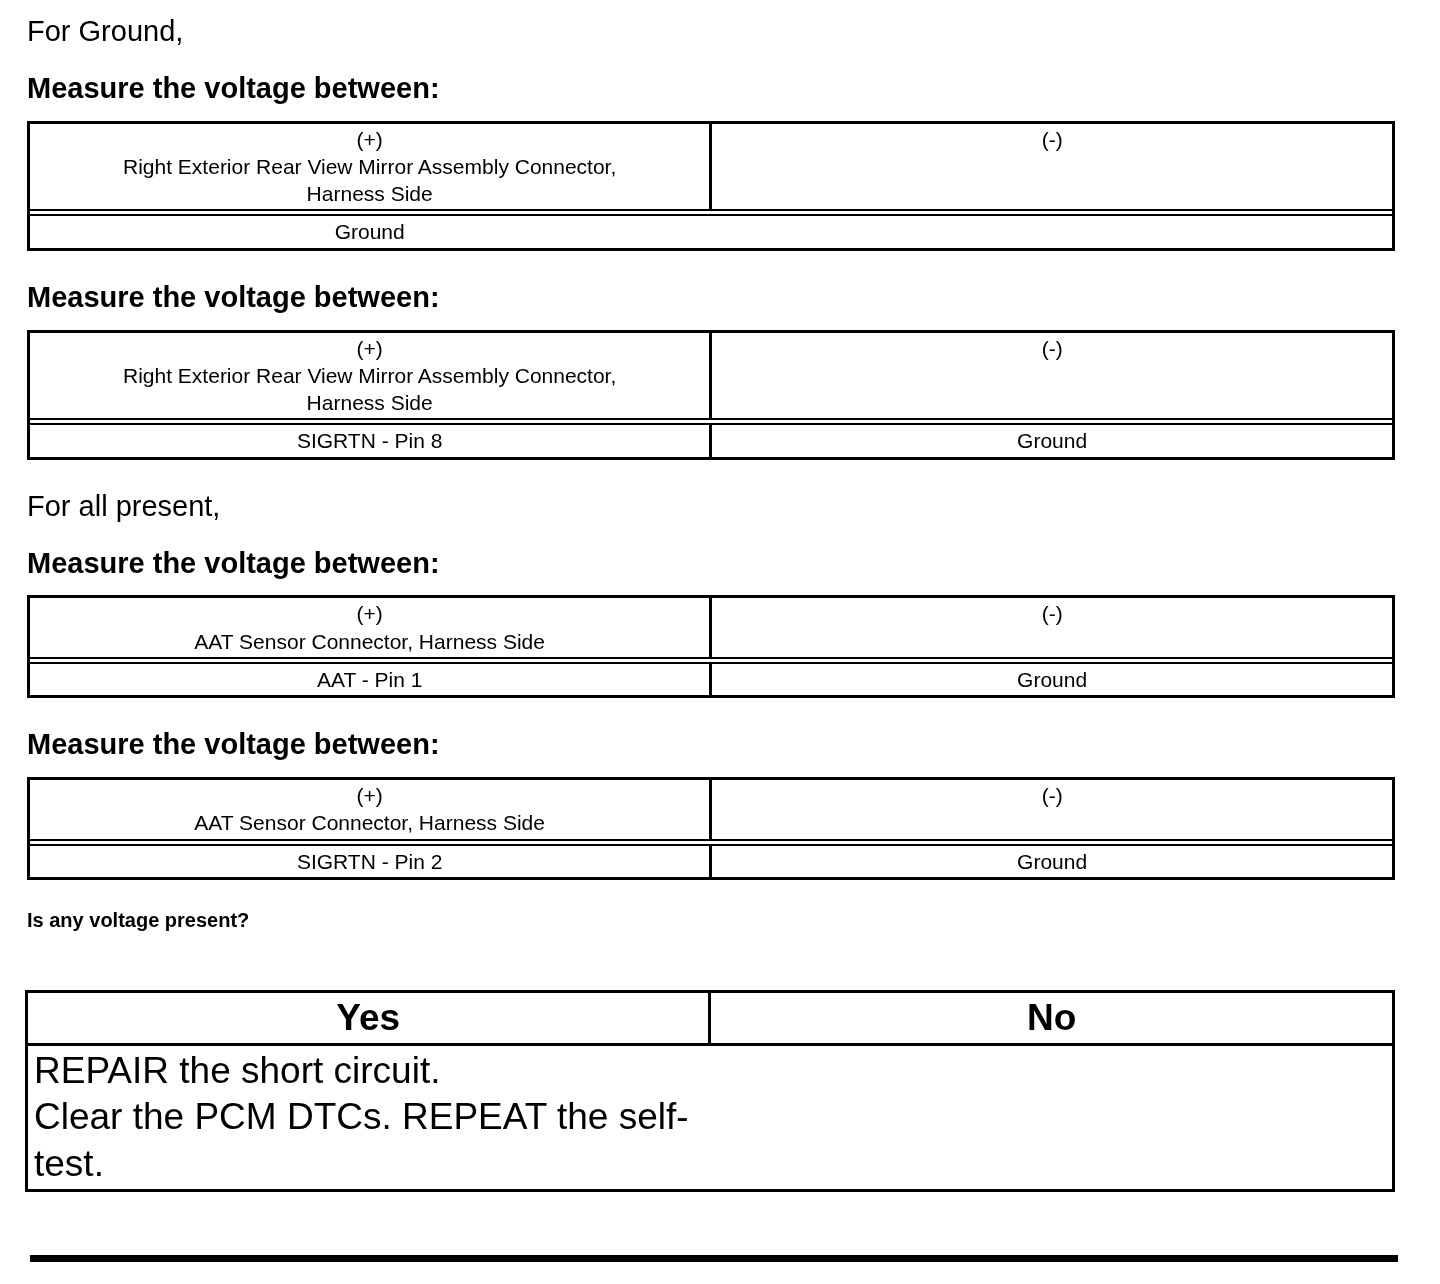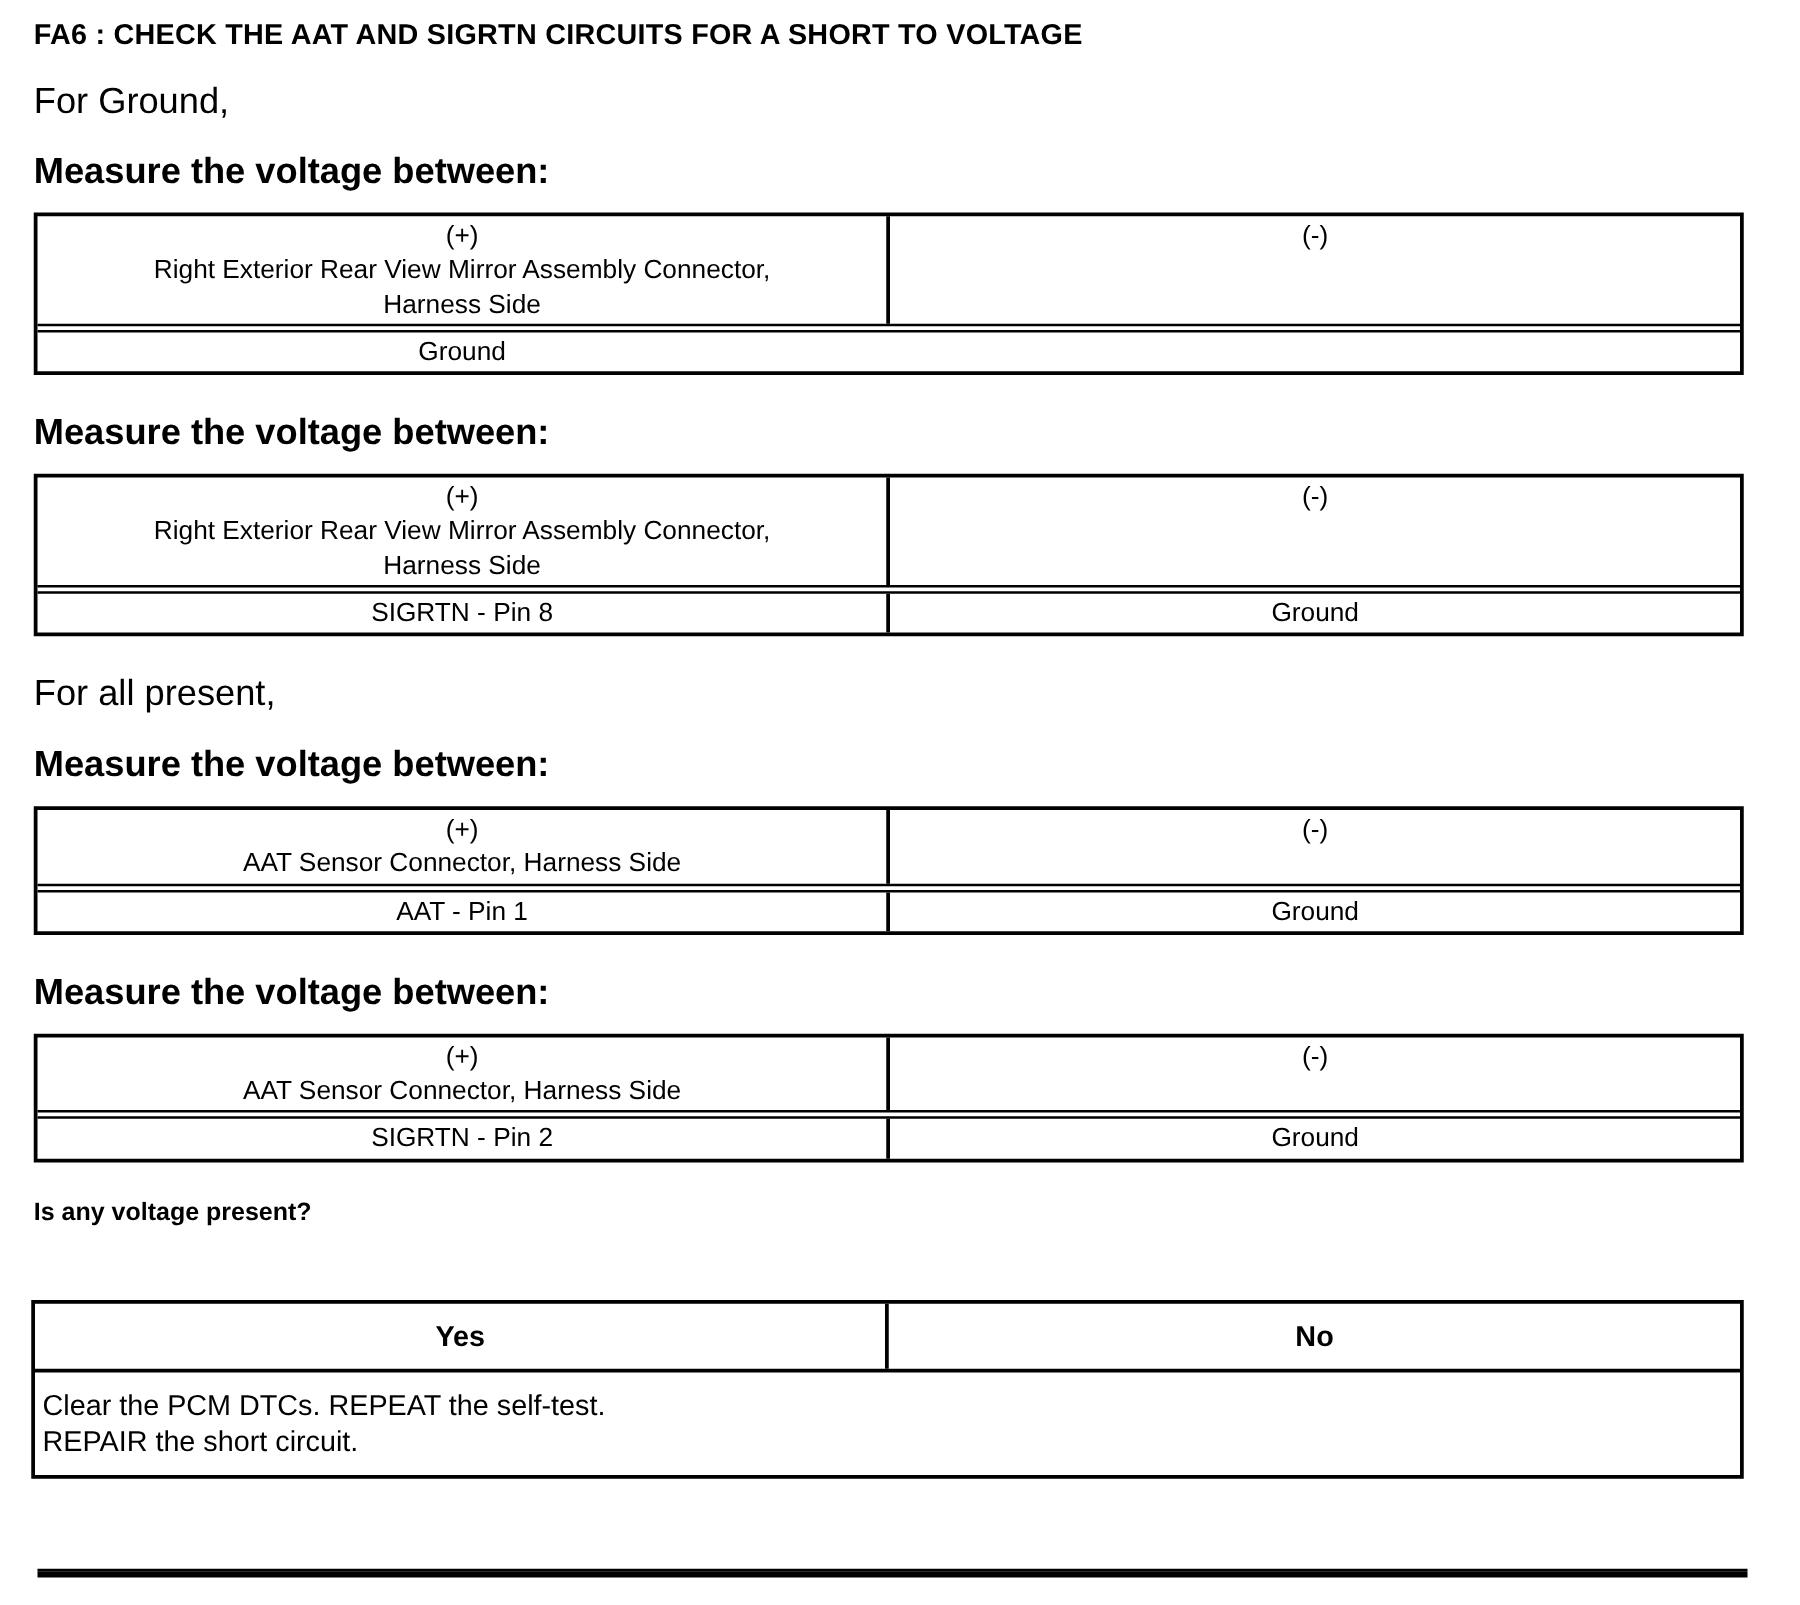--- a/index.html
+++ b/index.html
@@ -98,7 +98,6 @@
 
 <div class="page">
 
-  <h1 class="title">FA6 : CHECK THE AAT AND SIGRTN CIRCUITS FOR A SHORT TO VOLTAGE</h1>
 
   <p class="para">For Ground,</p>
 

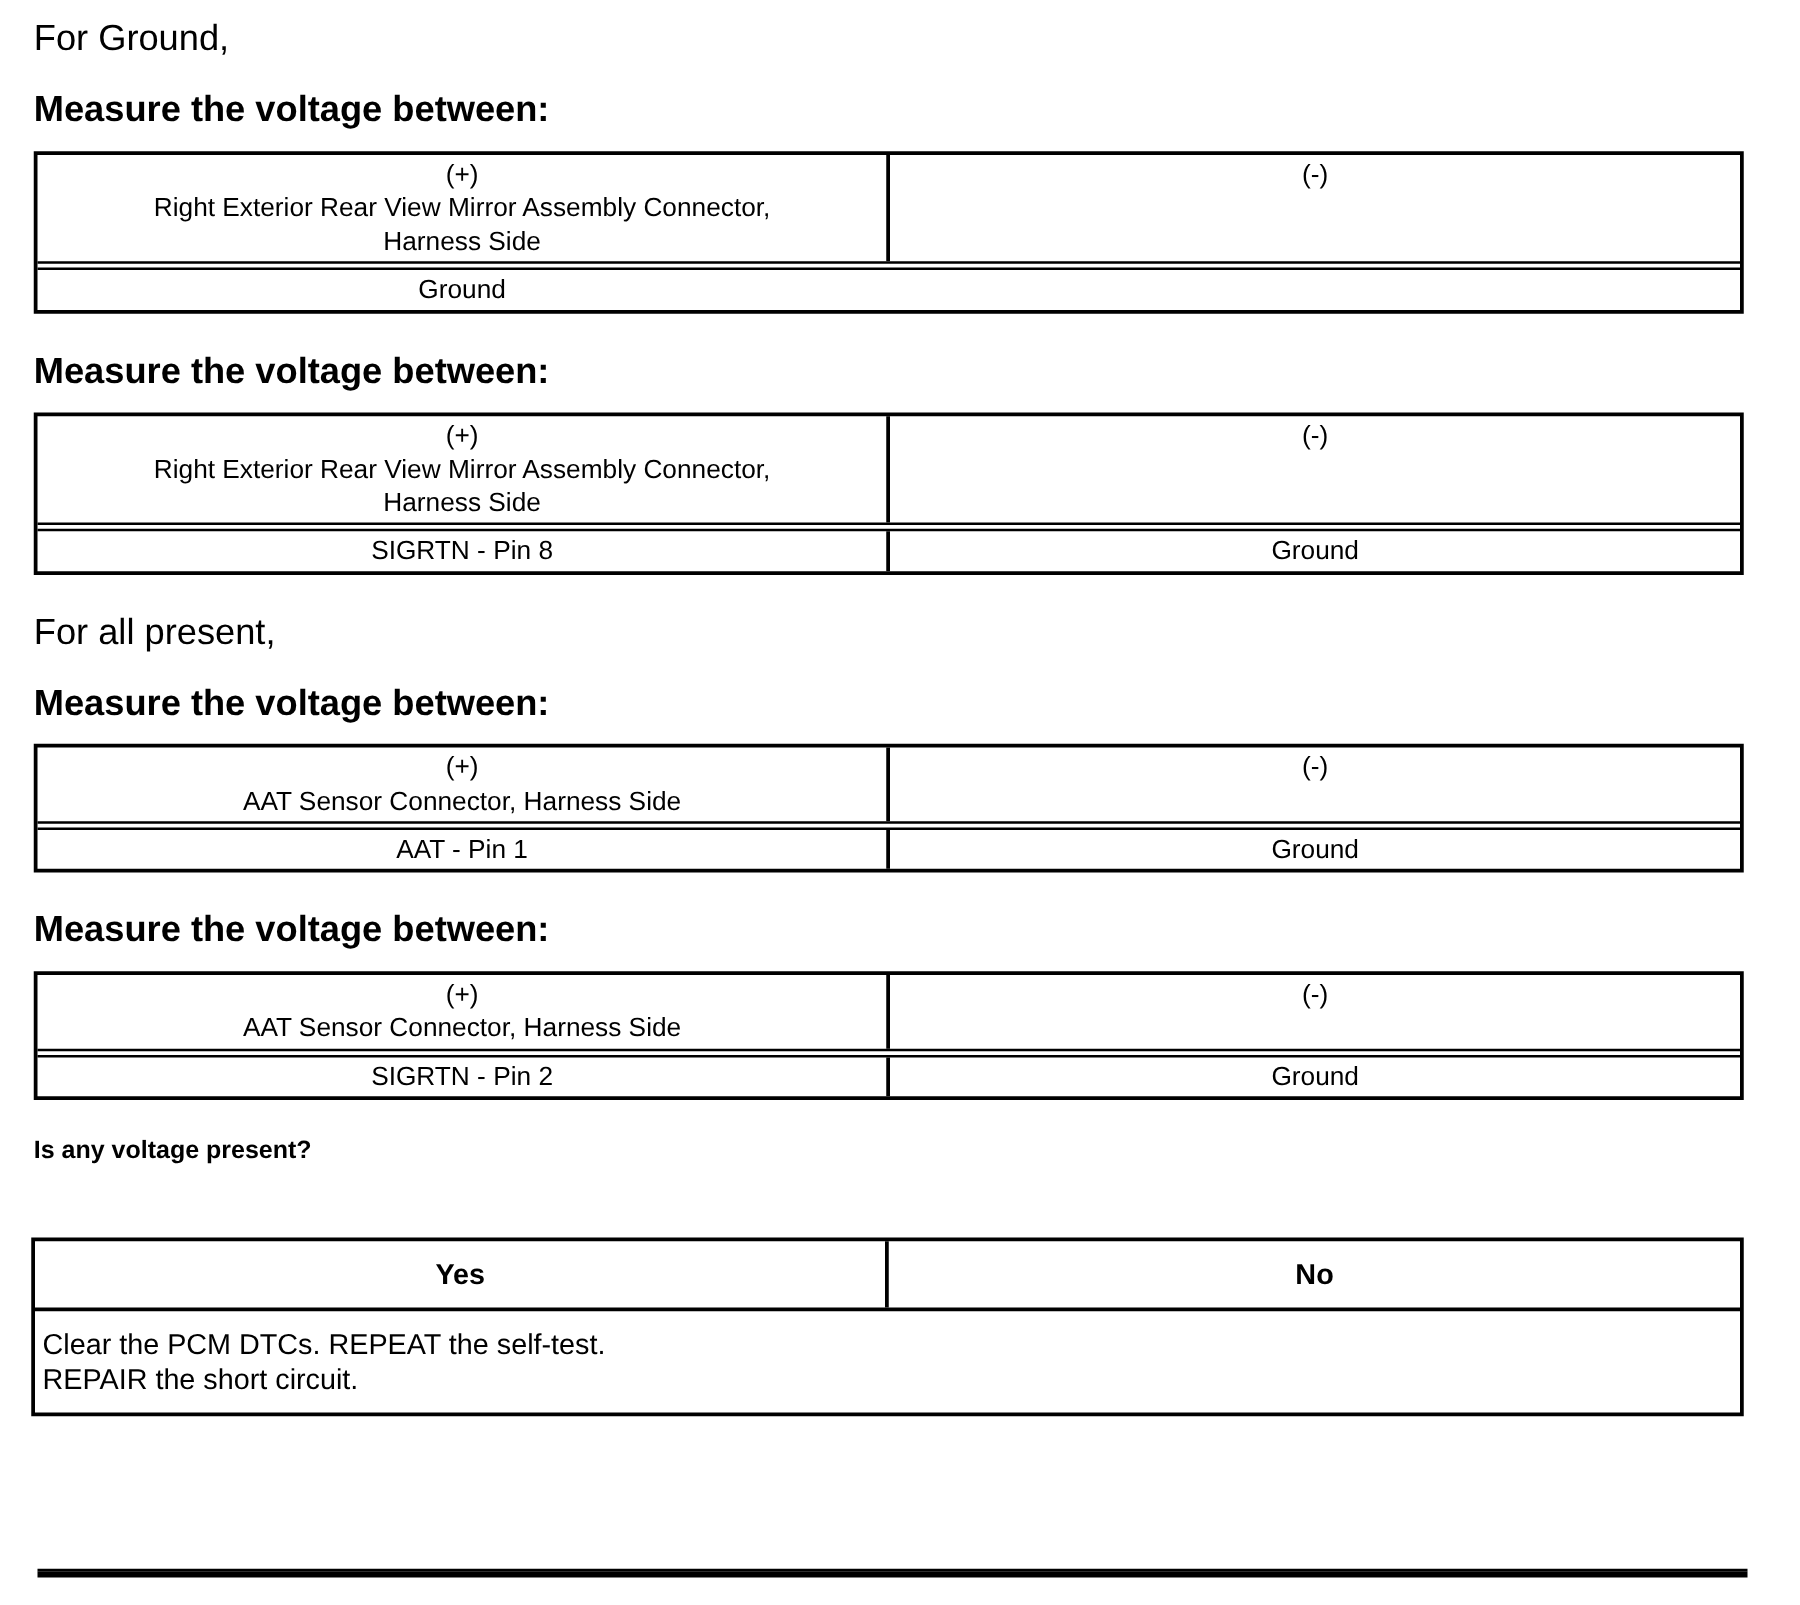--- a/index.html
+++ b/index.html
@@ -65,9 +65,9 @@
   .vtable.decision { margin: 0 0 0 -2px; }
   .vtable.decision .vt-row + .vt-row { border-top: 3px solid #000000; }
   .vtable.decision .cell {
-    font-size: 23px;
+    font-size: 37px;
     line-height: 1.25;
-    padding: 12px 6px;
+    padding: 2px 6px;
   }
   .d-head {
     font-weight: 700;

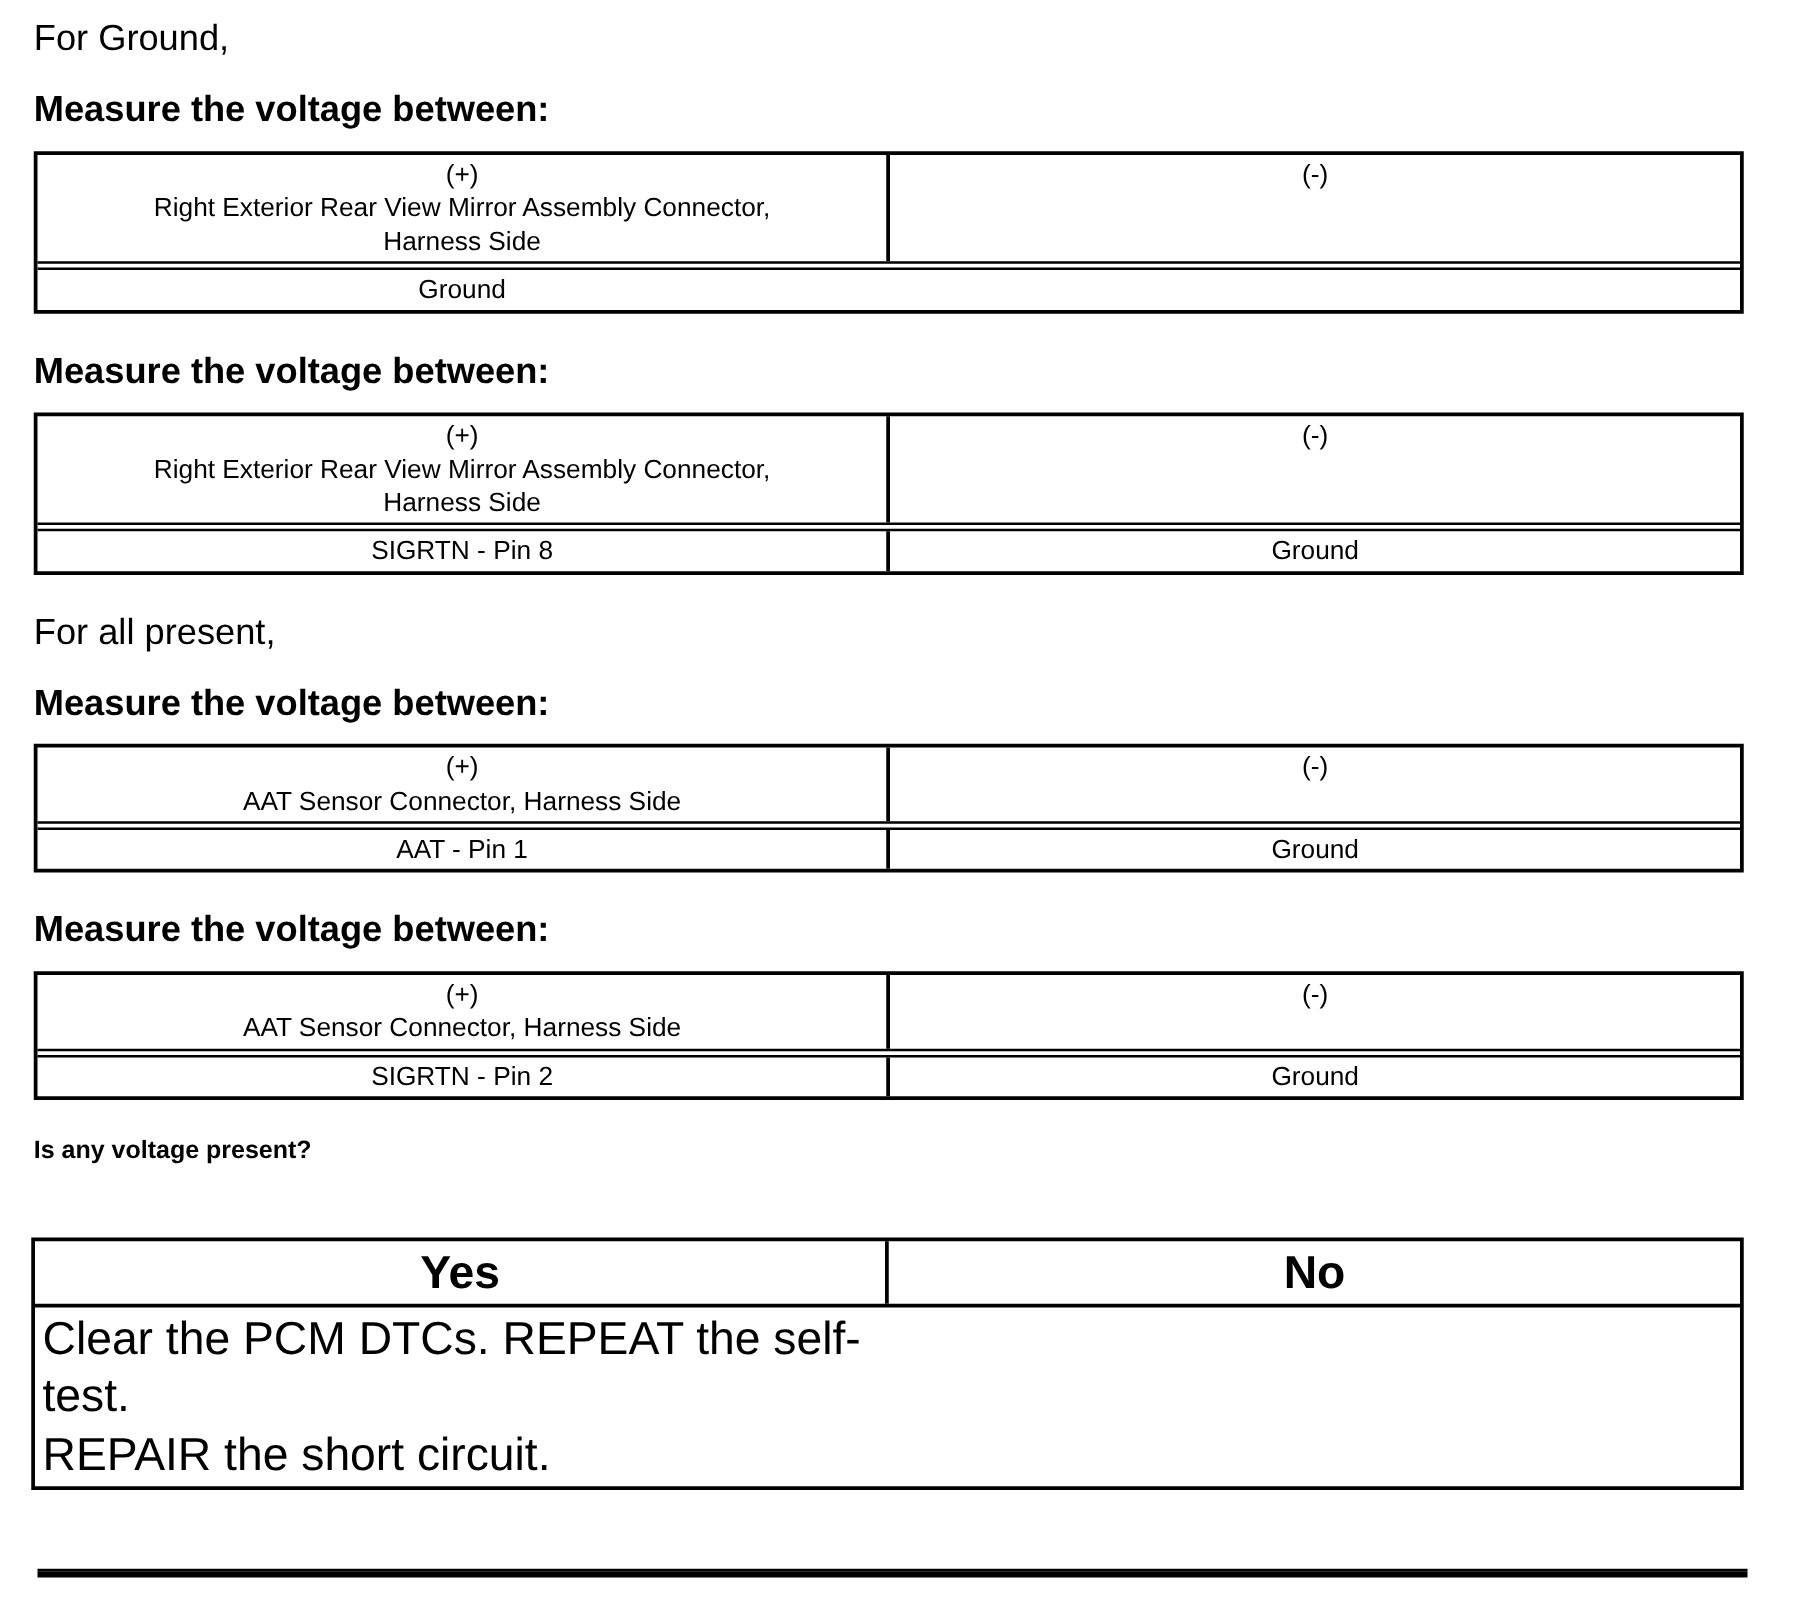--- a/index.html
+++ b/index.html
@@ -182,8 +182,8 @@
       </div>
       <div class="vt-row">
         <div class="cell d-yes">
+          <span class="cell-line">REPAIR the short circuit.</span>
           <span class="cell-line">Clear the PCM DTCs. REPEAT the self-test.</span>
-          <span class="cell-line">REPAIR the short circuit.</span>
         </div>
       </div>
     </div>

